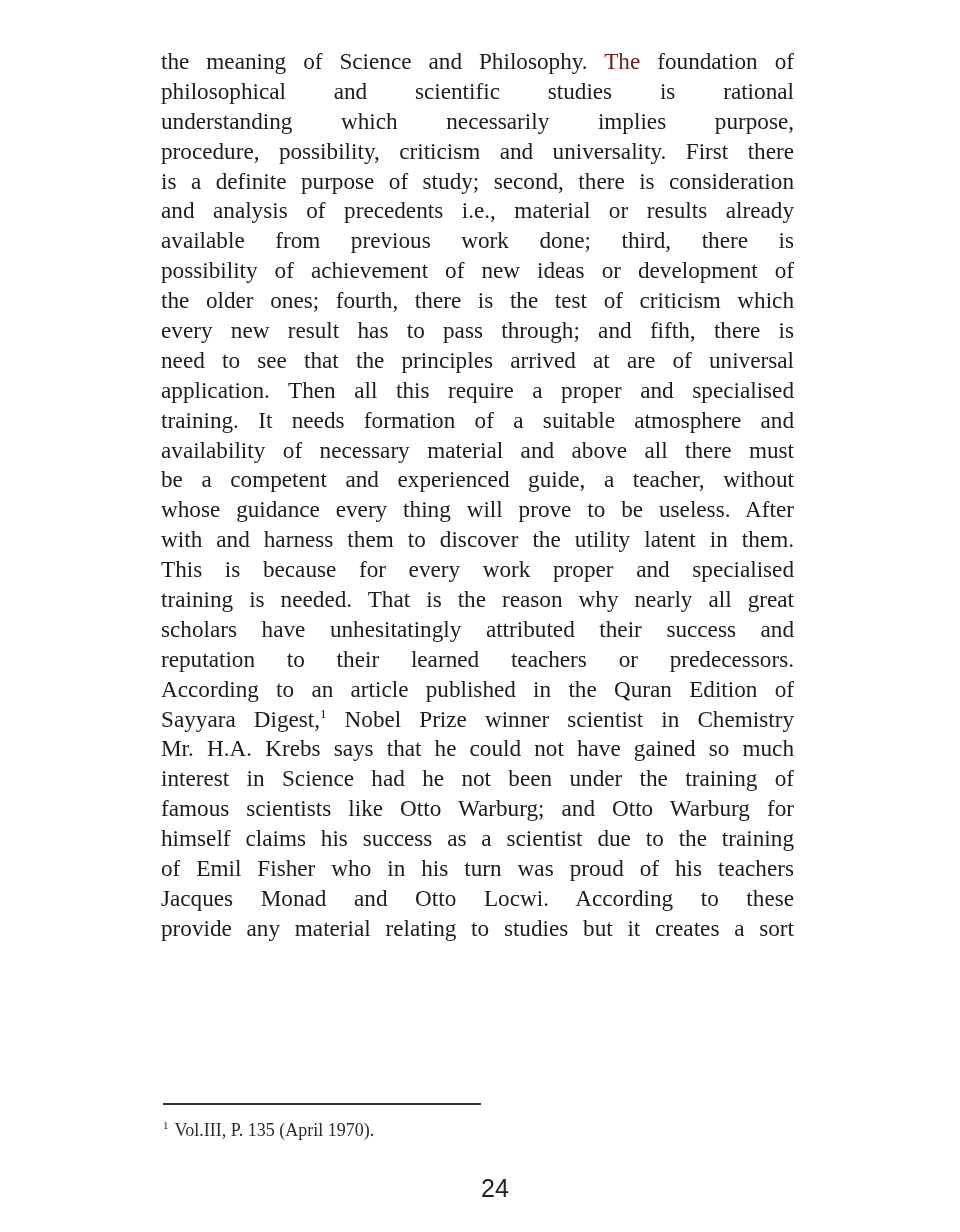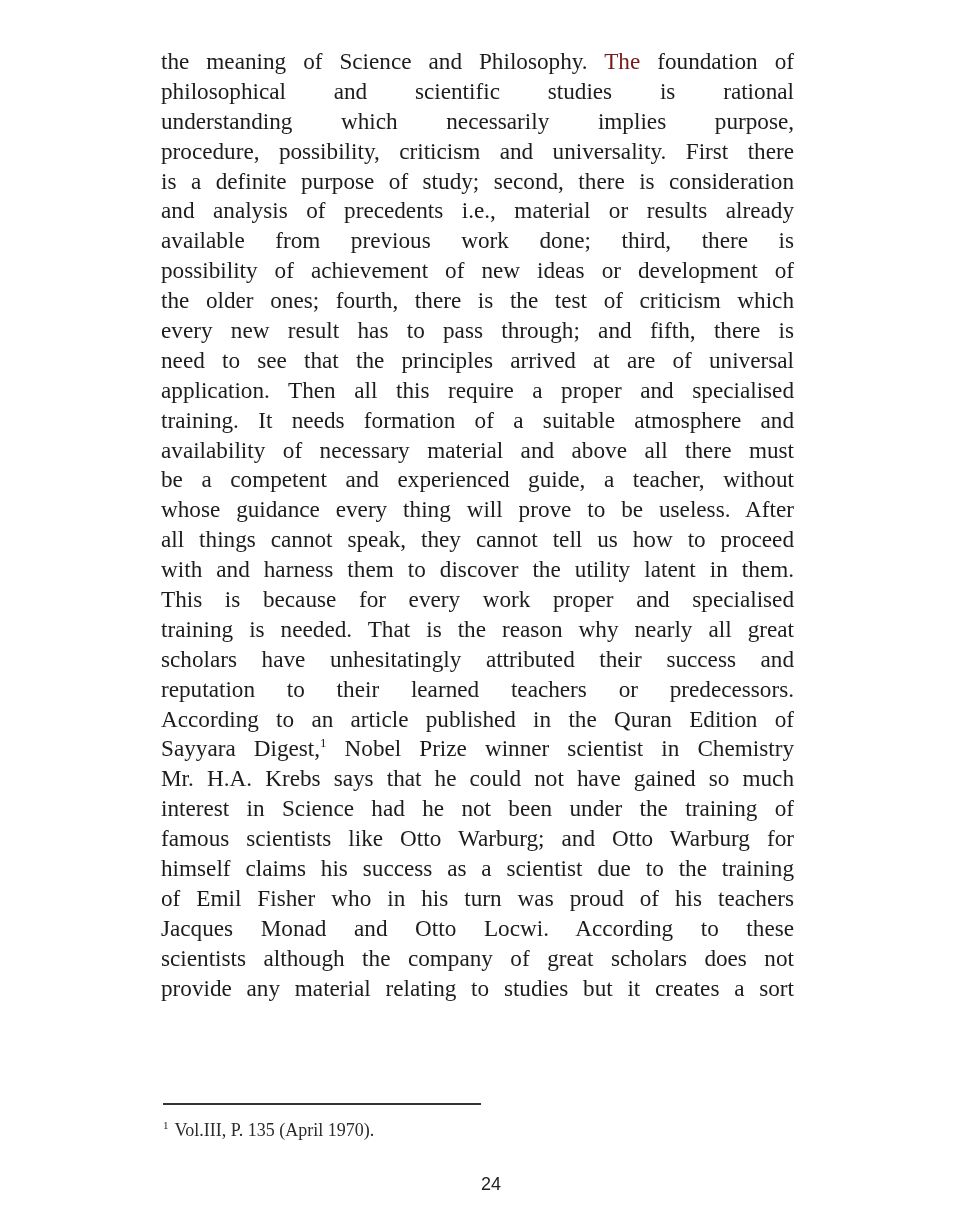--- a/index.html
+++ b/index.html
@@ -51,7 +51,6 @@
       <div class="line"><span>availability of necessary material and above all there must</span></div>
       <div class="line"><span>be a competent and experienced guide, a teacher, without</span></div>
       <div class="line"><span>whose guidance every thing will prove to be useless. After</span></div>
-      <div class="line"><span>all things cannot speak, they cannot tell us how to proceed</span></div>
       <div class="line"><span>with and harness them to discover the utility latent in them.</span></div>
       <div class="line"><span>This is because for every work proper and specialised</span></div>
       <div class="line"><span>training is needed. That is the reason why nearly all great</span></div>

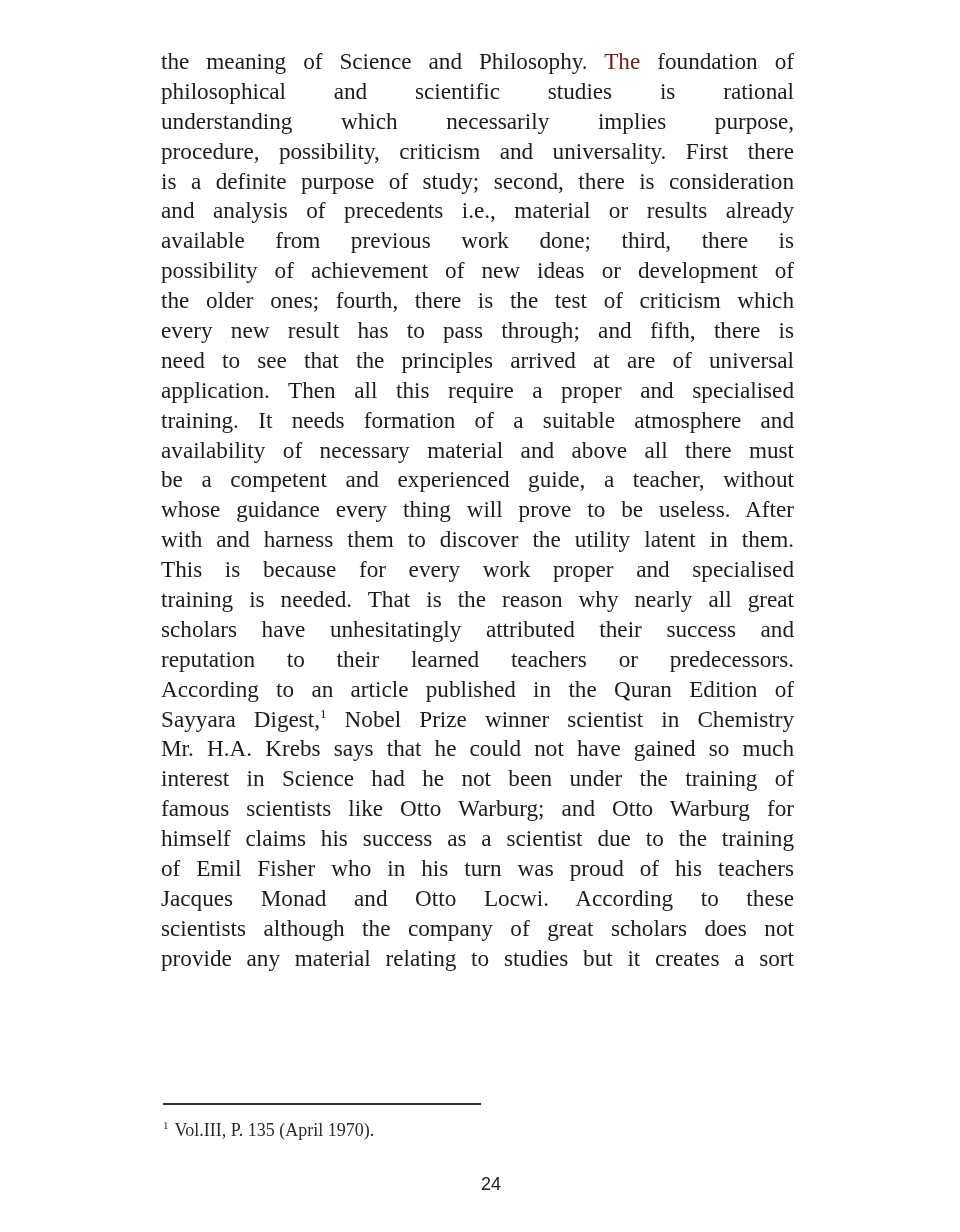--- a/index.html
+++ b/index.html
@@ -64,7 +64,6 @@
       <div class="line"><span>himself claims his success as a scientist due to the training</span></div>
       <div class="line"><span>of Emil Fisher who in his turn was proud of his teachers</span></div>
       <div class="line"><span>Jacques Monad and Otto Locwi. According to these</span></div>
-      <div class="line"><span>scientists although the company of great scholars does not</span></div>
       <div class="line"><span>provide any material relating to studies but it creates a sort</span></div>
     </div>
   <div class="fn-rule"></div>

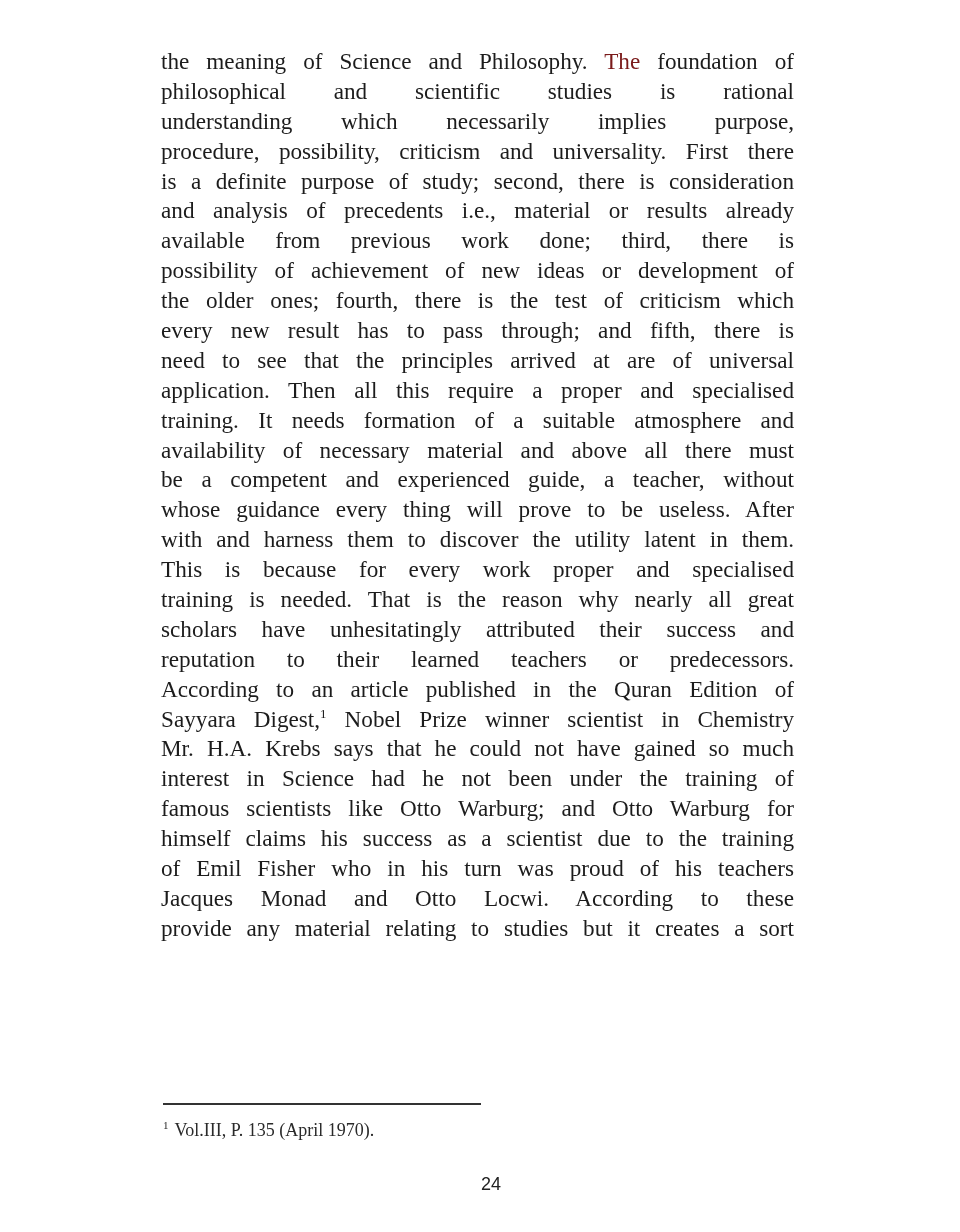--- a/index.html
+++ b/index.html
@@ -27,7 +27,7 @@
   .page-number {
     position: absolute; left: 481px; top: 1174px;
     font-family: "Liberation Sans", "DejaVu Sans", sans-serif;
-    font-size: 18px; color: #222;
+    font-size: 25px; color: #222;
   }
 </style>
 </head>

